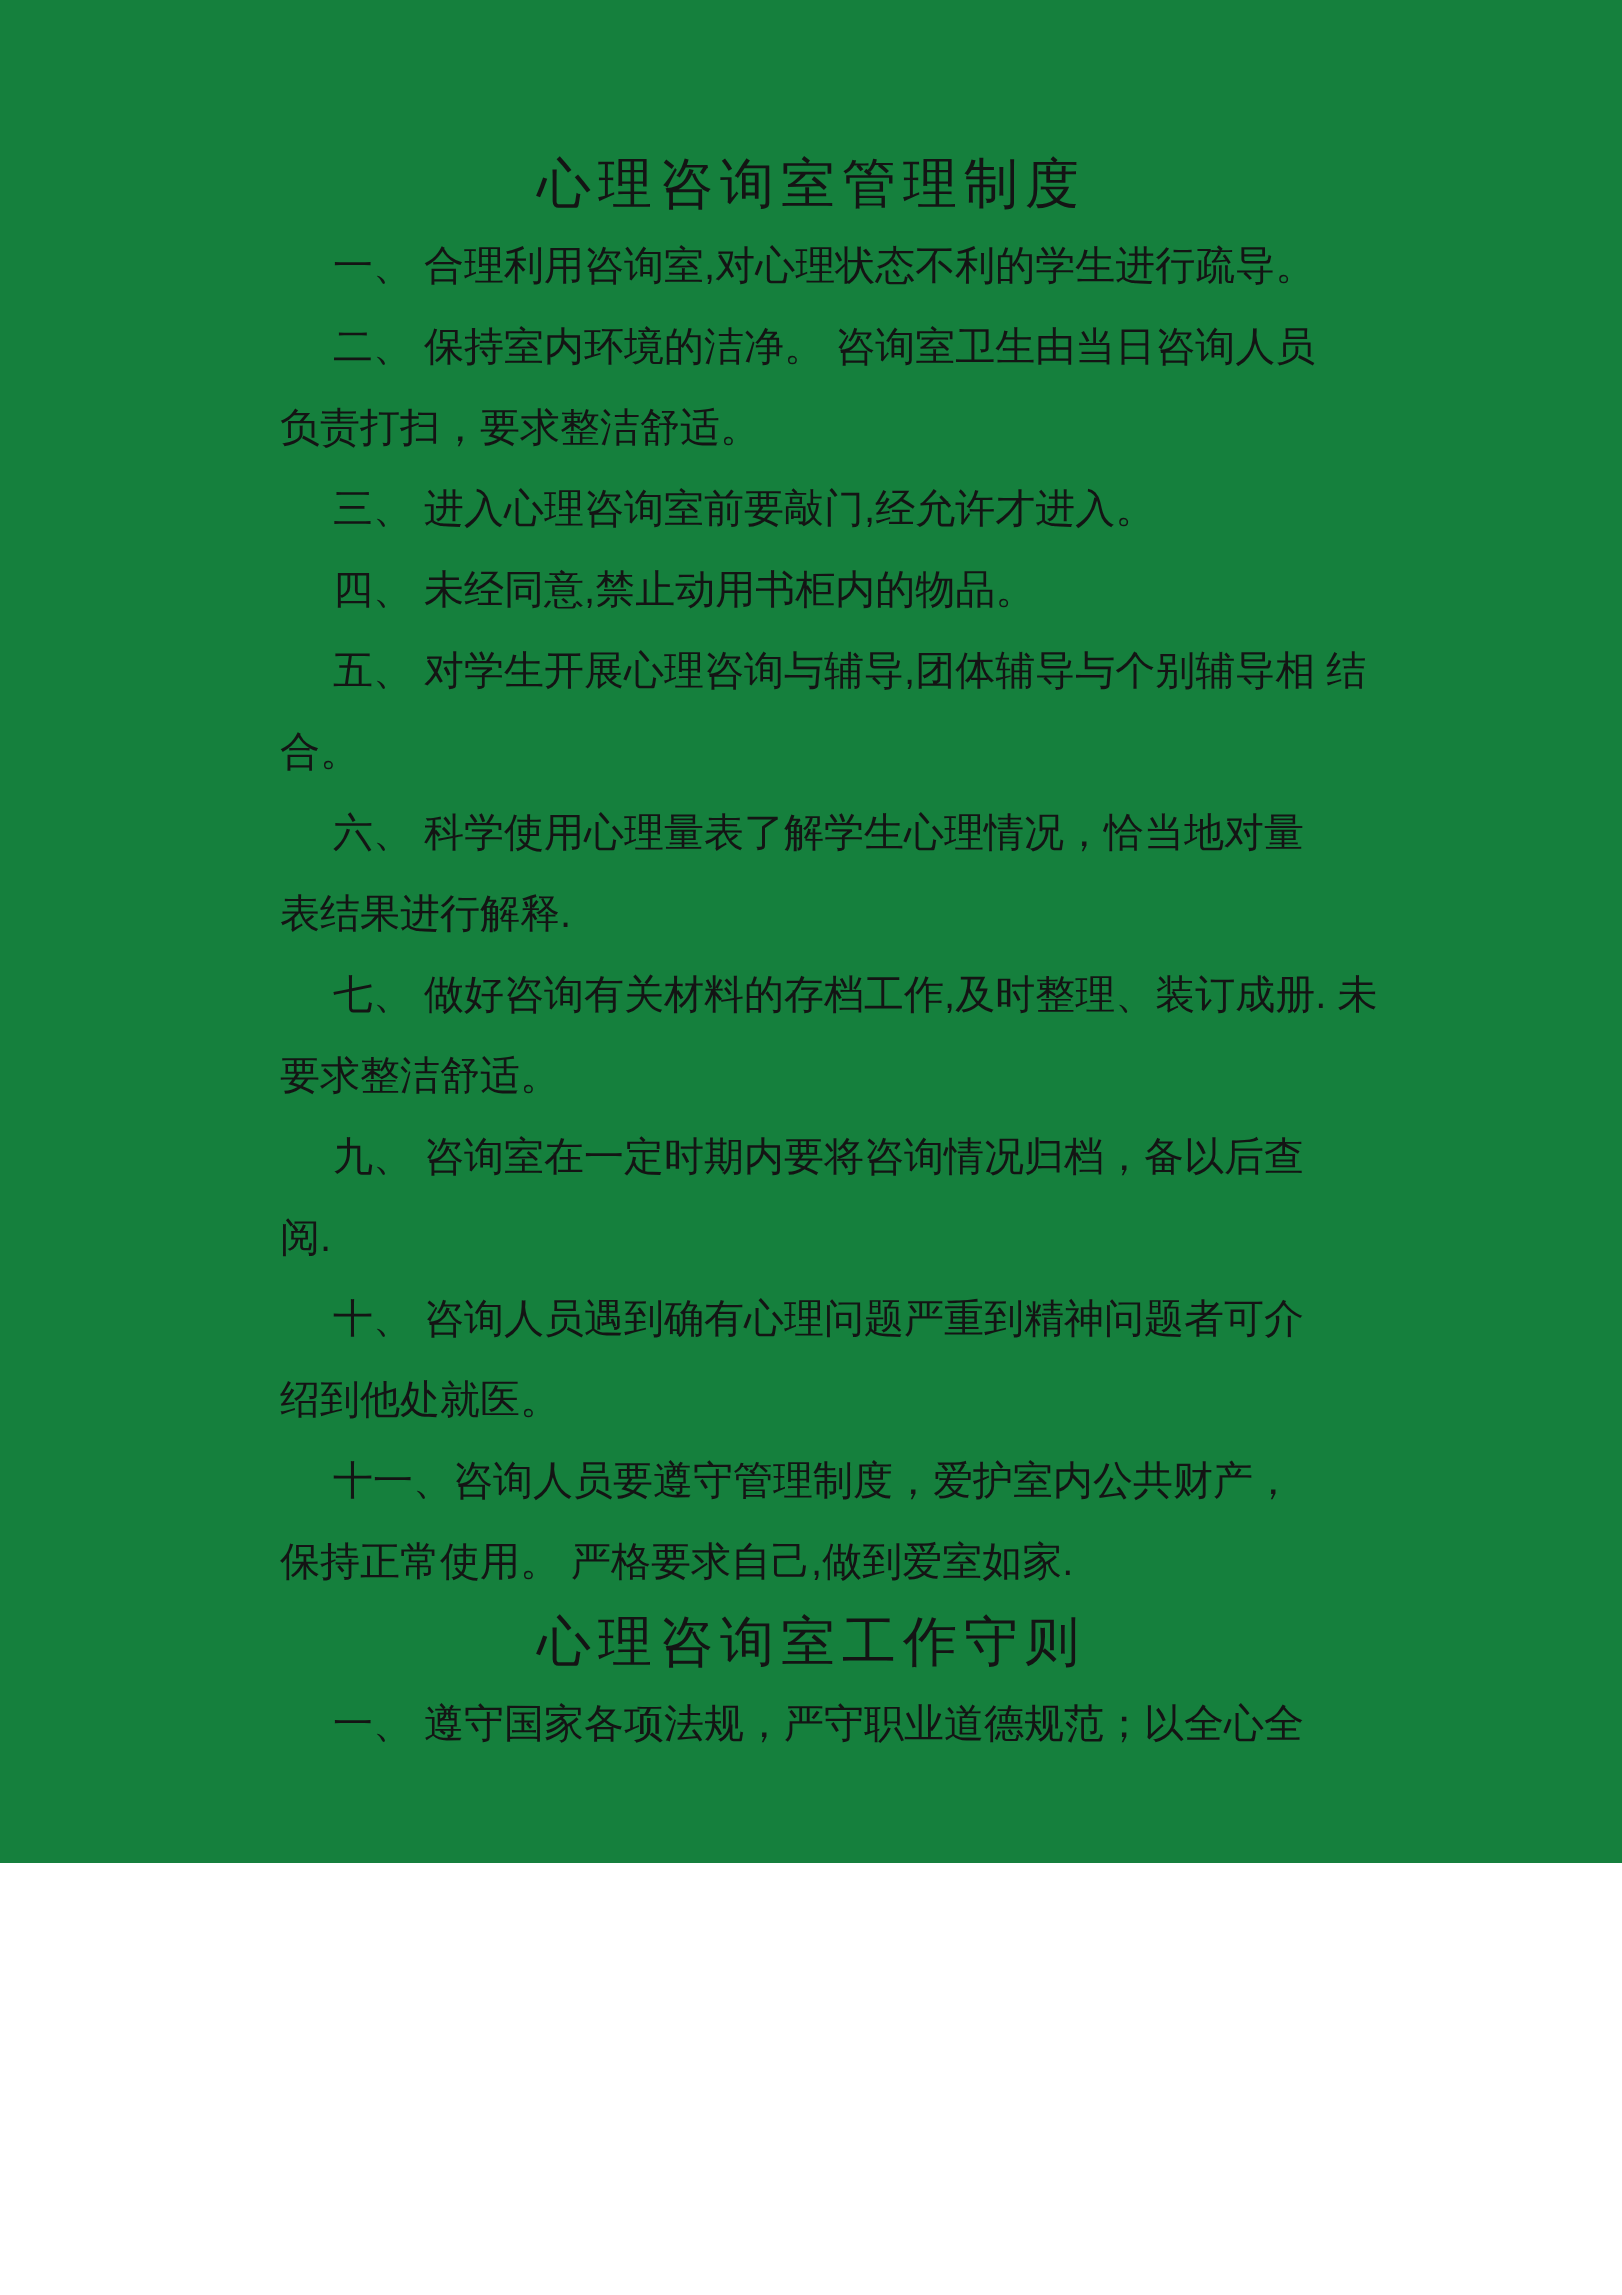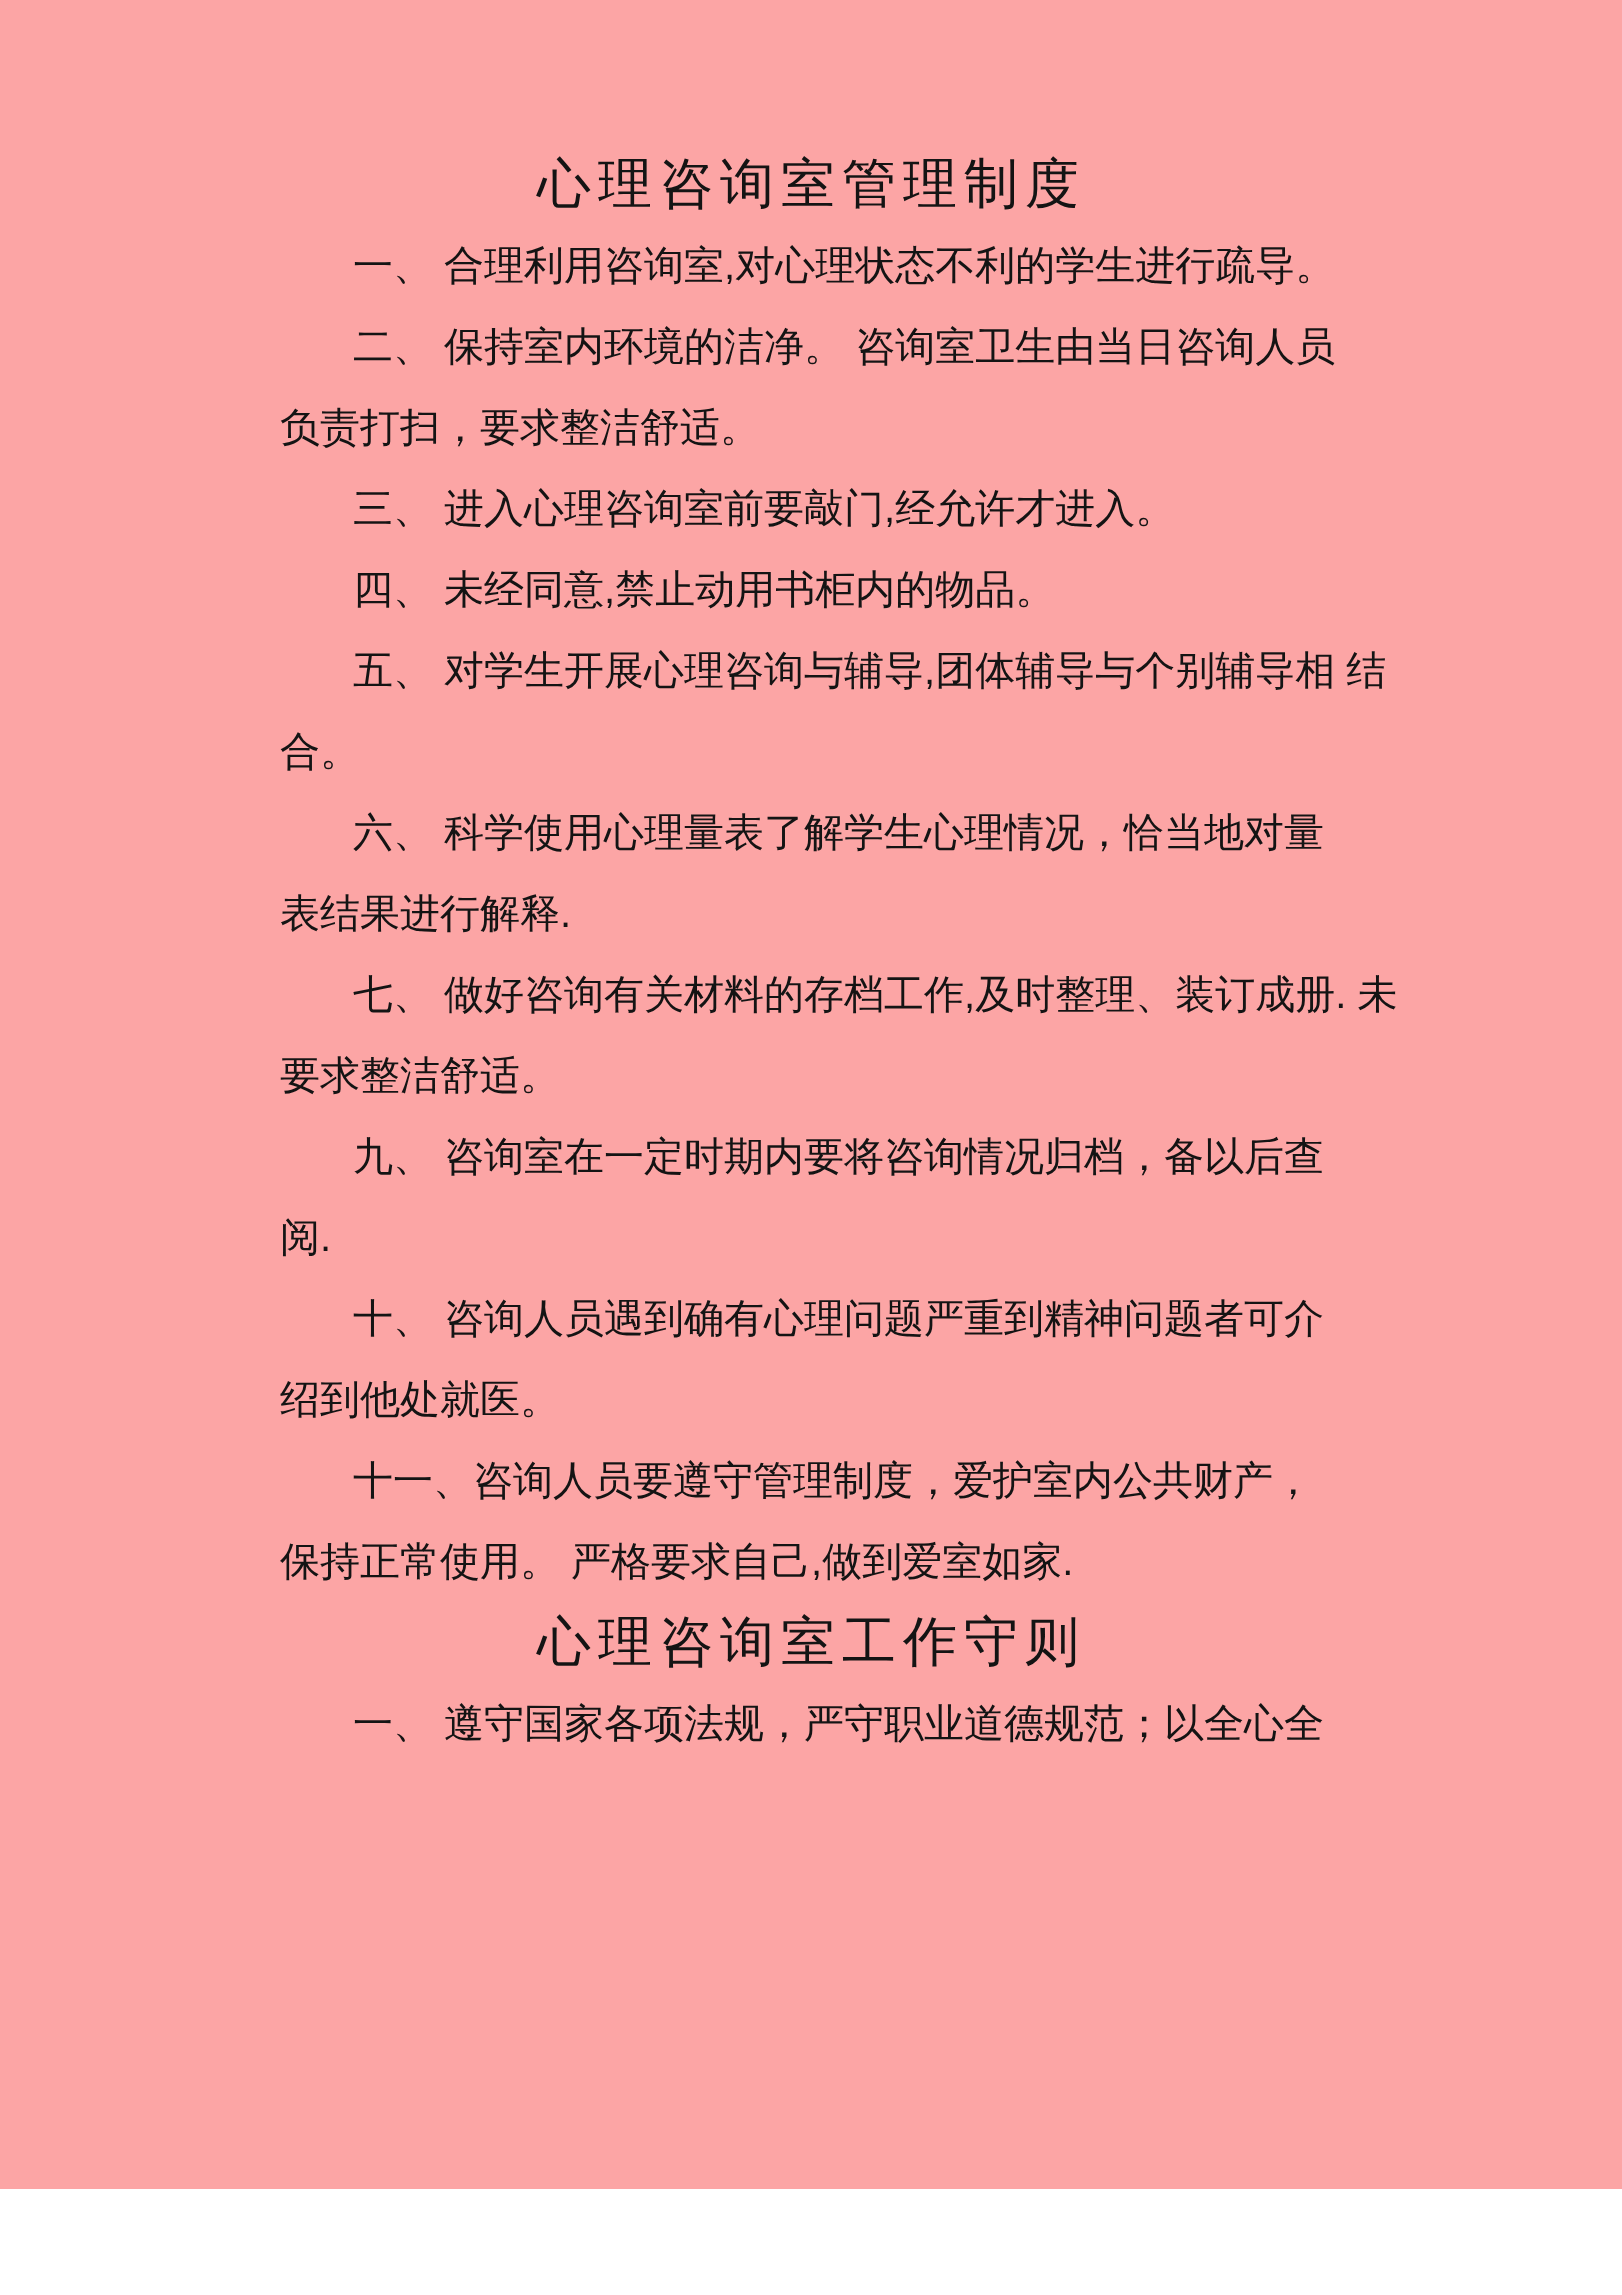--- a/index.html
+++ b/index.html
@@ -13,8 +13,8 @@
   .page {
     position: relative;
     width: 1623px;
-    height: 2189px;
-    background: #fca5a5;
+    height: 1863px;
+    background: #15803d;
     overflow: hidden;
   }
   .doc-body { padding-top: 144px; }

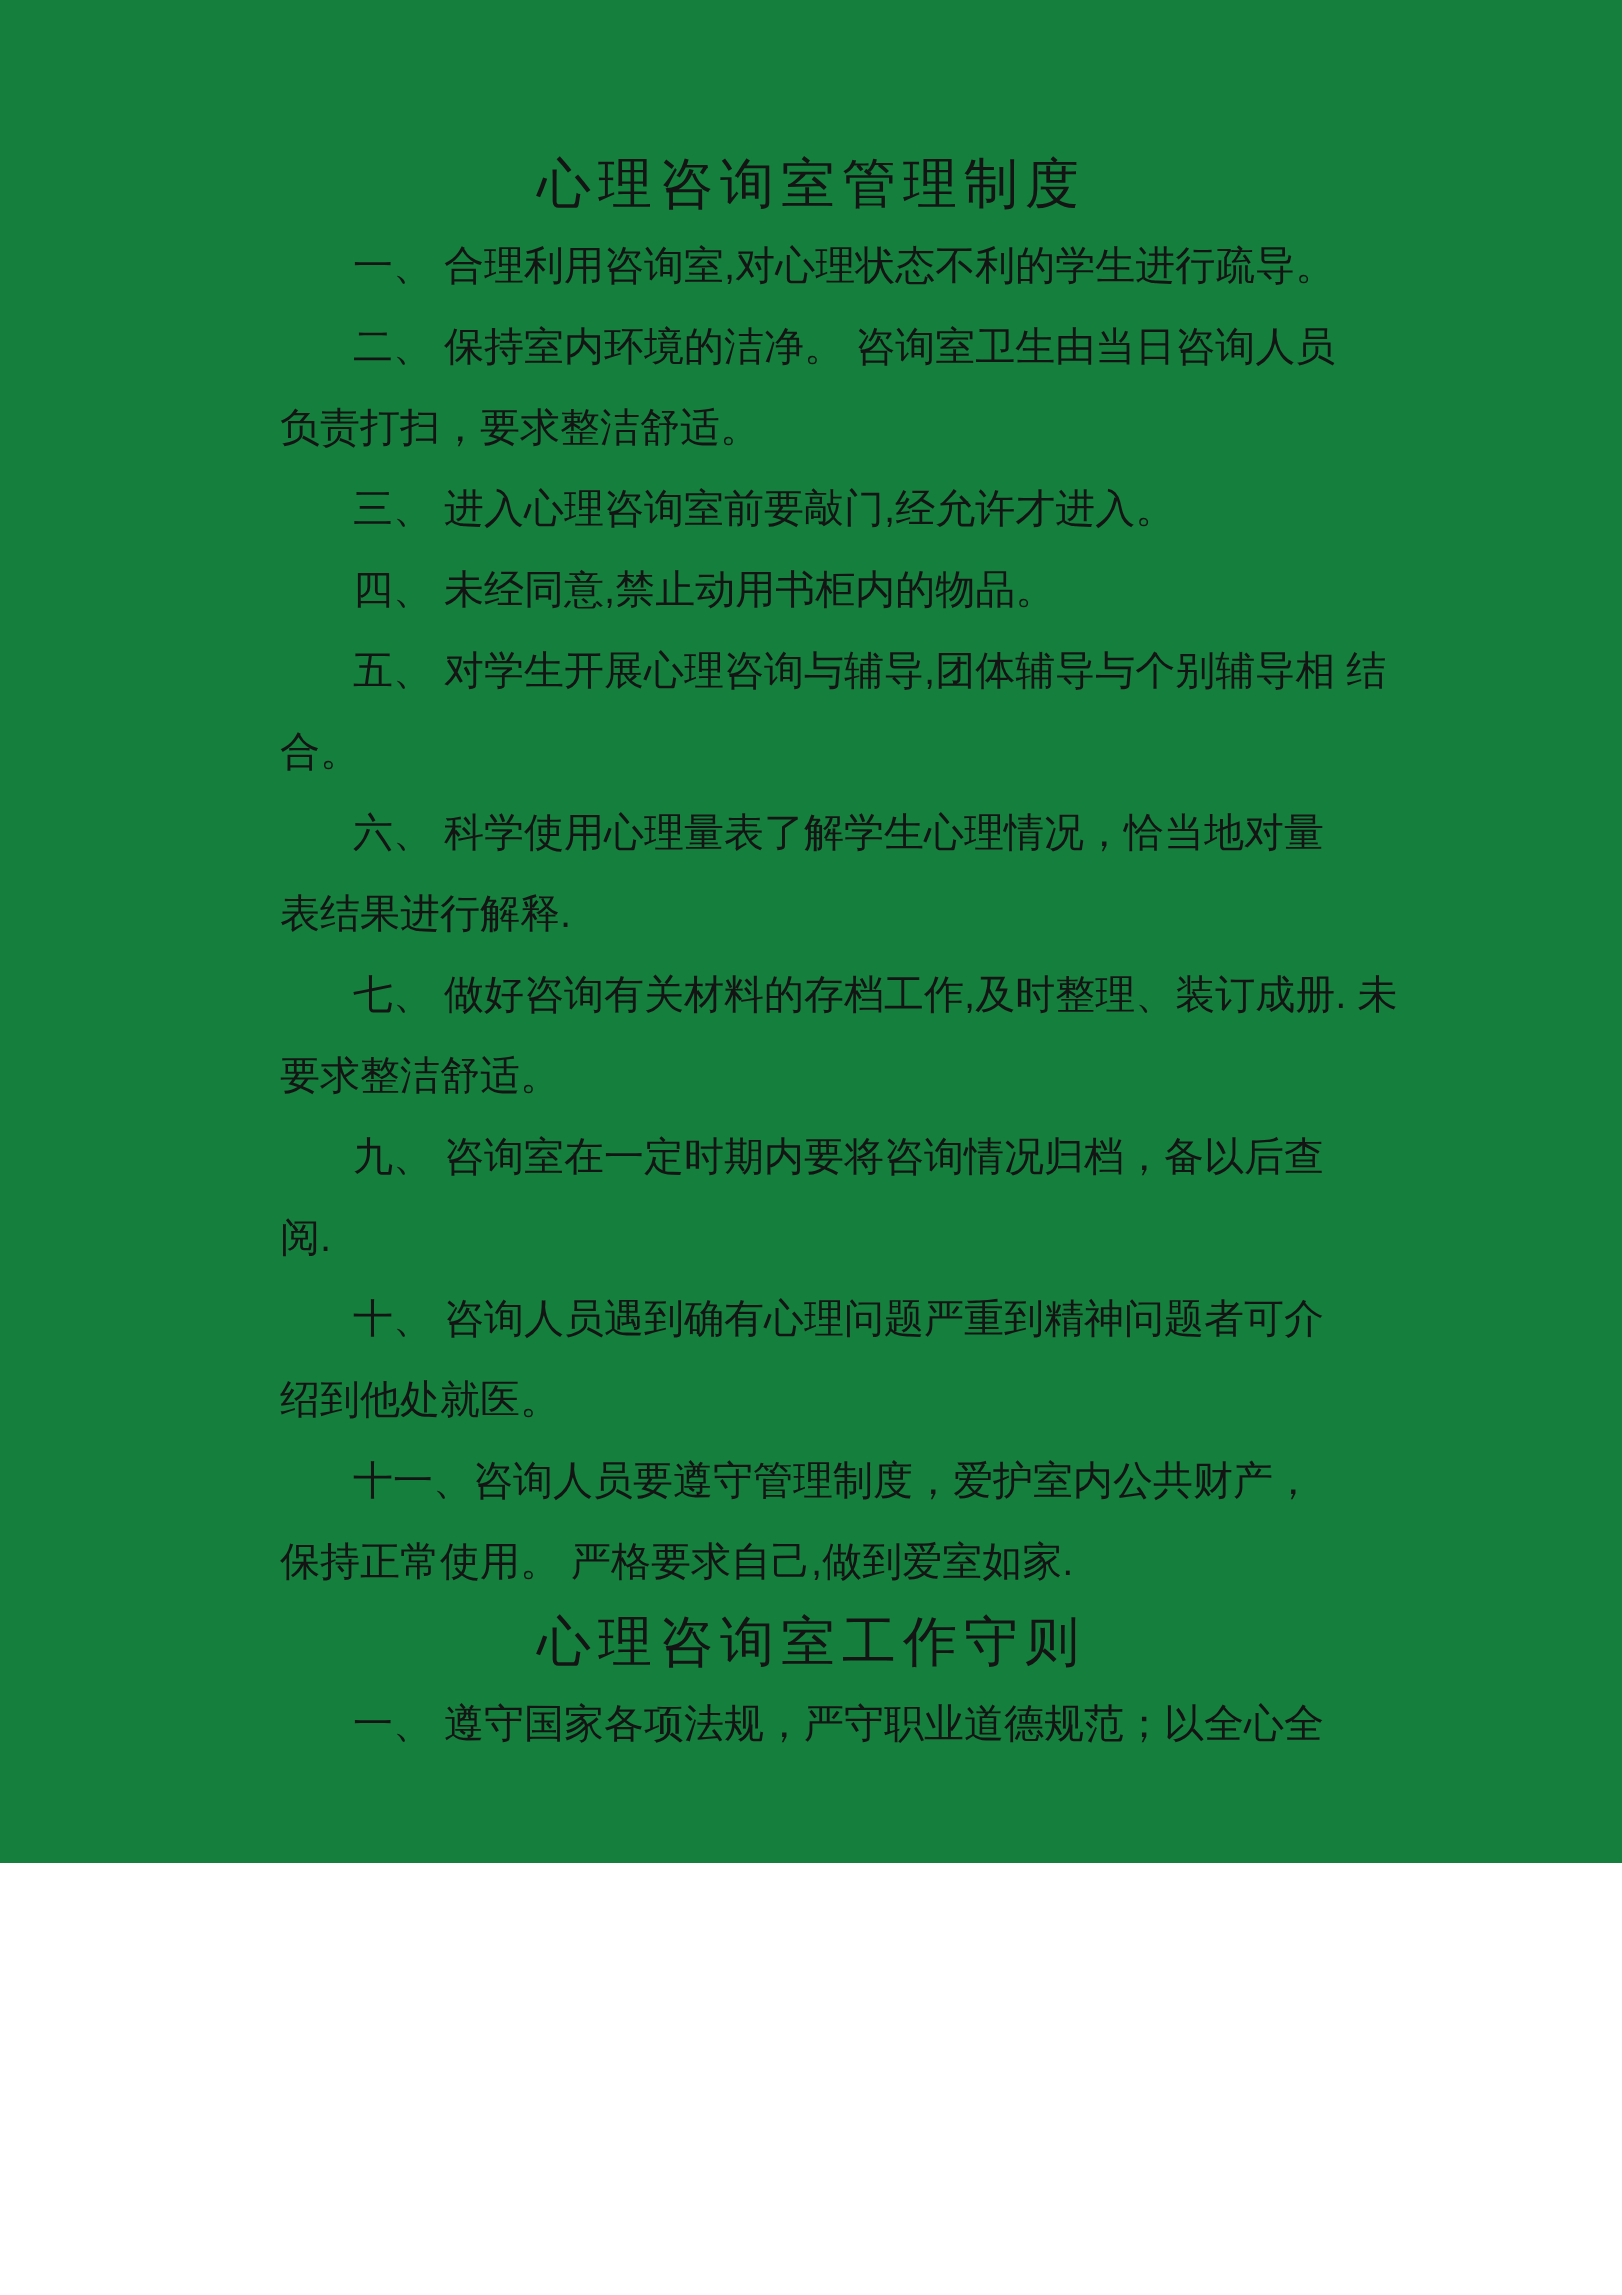--- a/index.html
+++ b/index.html
@@ -24,7 +24,7 @@
     white-space: pre;
     color: #141414;
   }
-  .item { padding-left: 333px; margin-left: 20px; }
+  .item { padding-left: 333px; }
   .cont { padding-left: 243px; margin-left: 37px; }
   .title {
     font-family: "Liberation Serif", serif;

